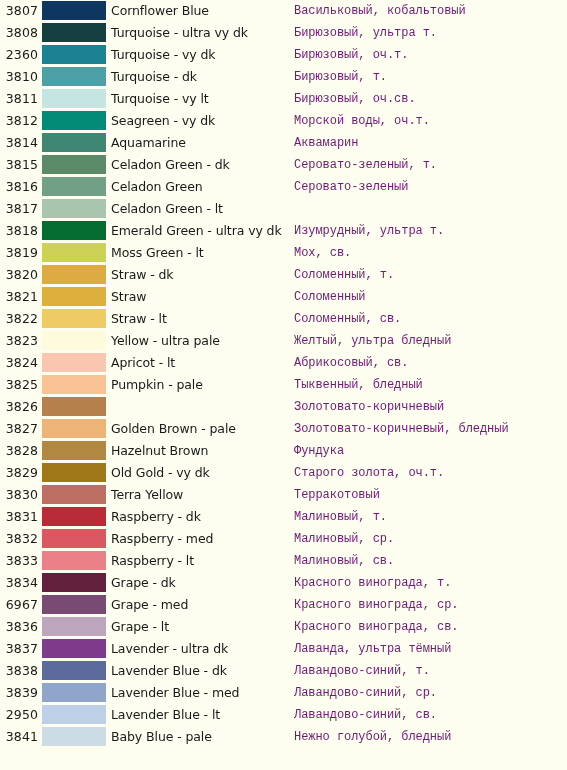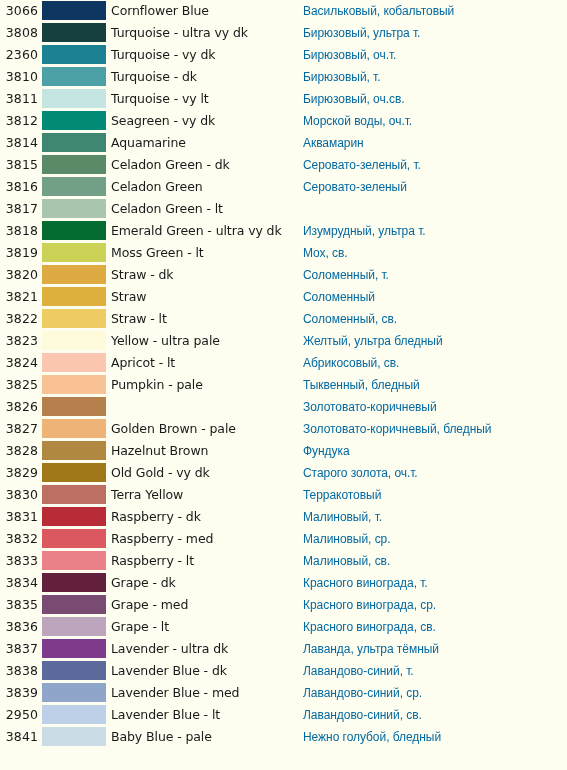--- a/index.html
+++ b/index.html
@@ -72,7 +72,7 @@
 
 <div id="chart">
     <div class="row">
-      <div class="code">3066</div>
+      <div class="code">3807</div>
       <div class="swatch" style="background-color: rgb(13, 55, 97);"></div>
       <div class="ename">Cornflower Blue</div>
       <div class="rname">Васильковый, кобальтовый</div>

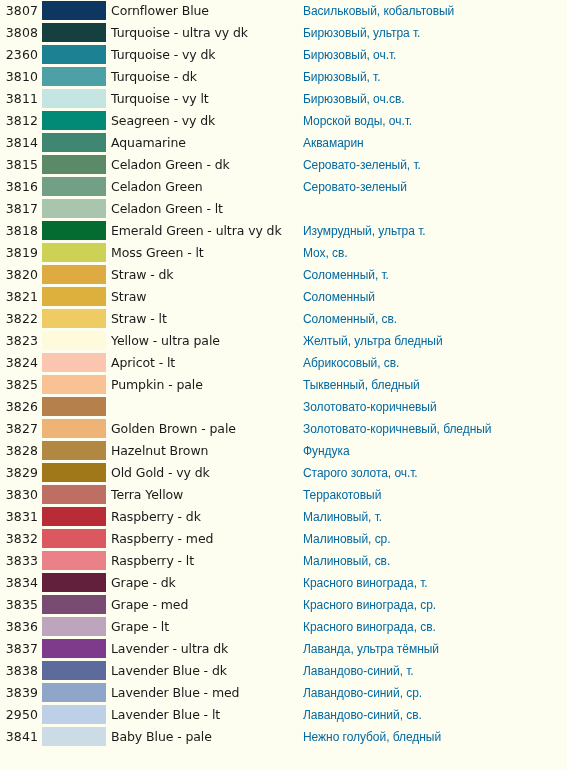--- a/index.html
+++ b/index.html
@@ -58,13 +58,12 @@
     position: absolute;
     left: 294px;
     top: 0;
-    font-family: Liberation Sans, sans-serif;
+    font-family: Liberation Mono, monospace;
     font-size: 12px;
-    color: #0369a1;
+    color: #701a75;
     line-height: 22px;
     white-space: nowrap;
     letter-spacing: -0.05px;
-    margin-left: 9px;
   }
 </style>
 </head>

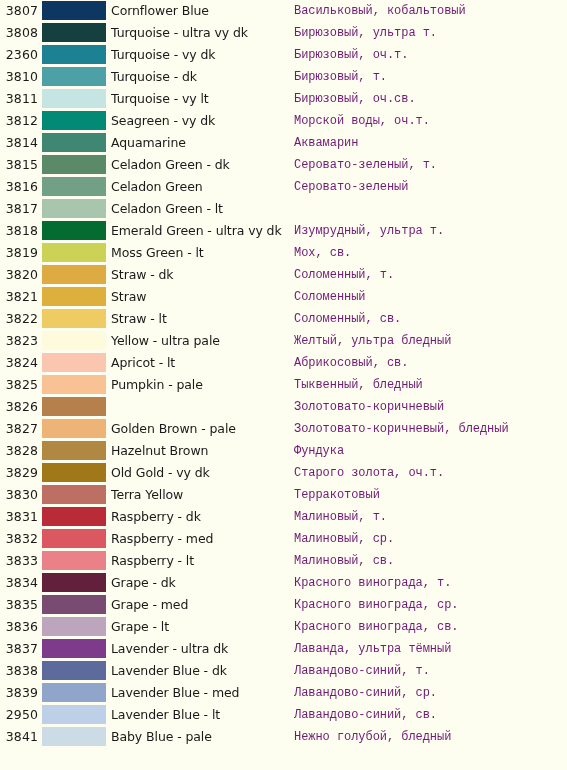--- a/index.html
+++ b/index.html
@@ -231,7 +231,7 @@
       <div class="rname">Красного винограда, т.</div>
     </div>
     <div class="row">
-      <div class="code">3835</div>
+      <div class="code">6967</div>
       <div class="swatch" style="background-color: rgb(122, 75, 114);"></div>
       <div class="ename">Grape - med</div>
       <div class="rname">Красного винограда, ср.</div>

